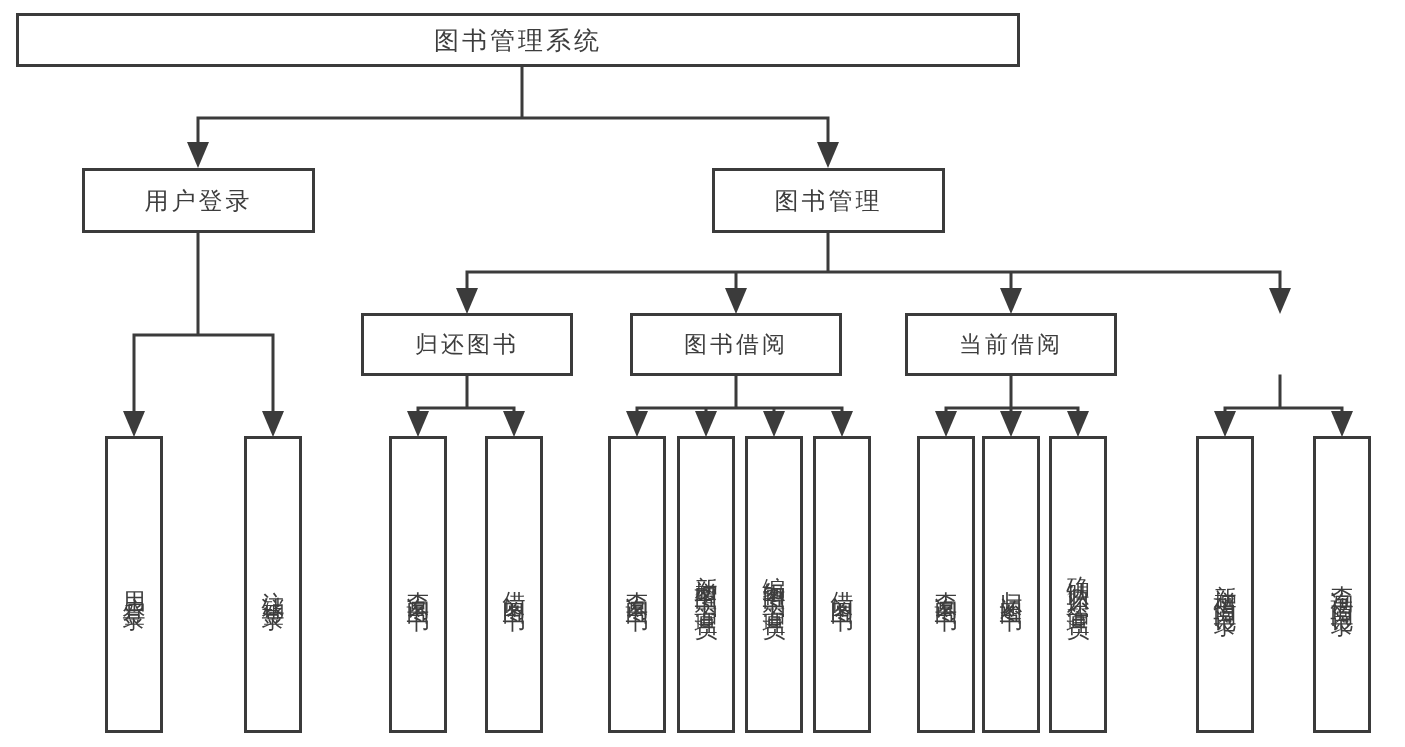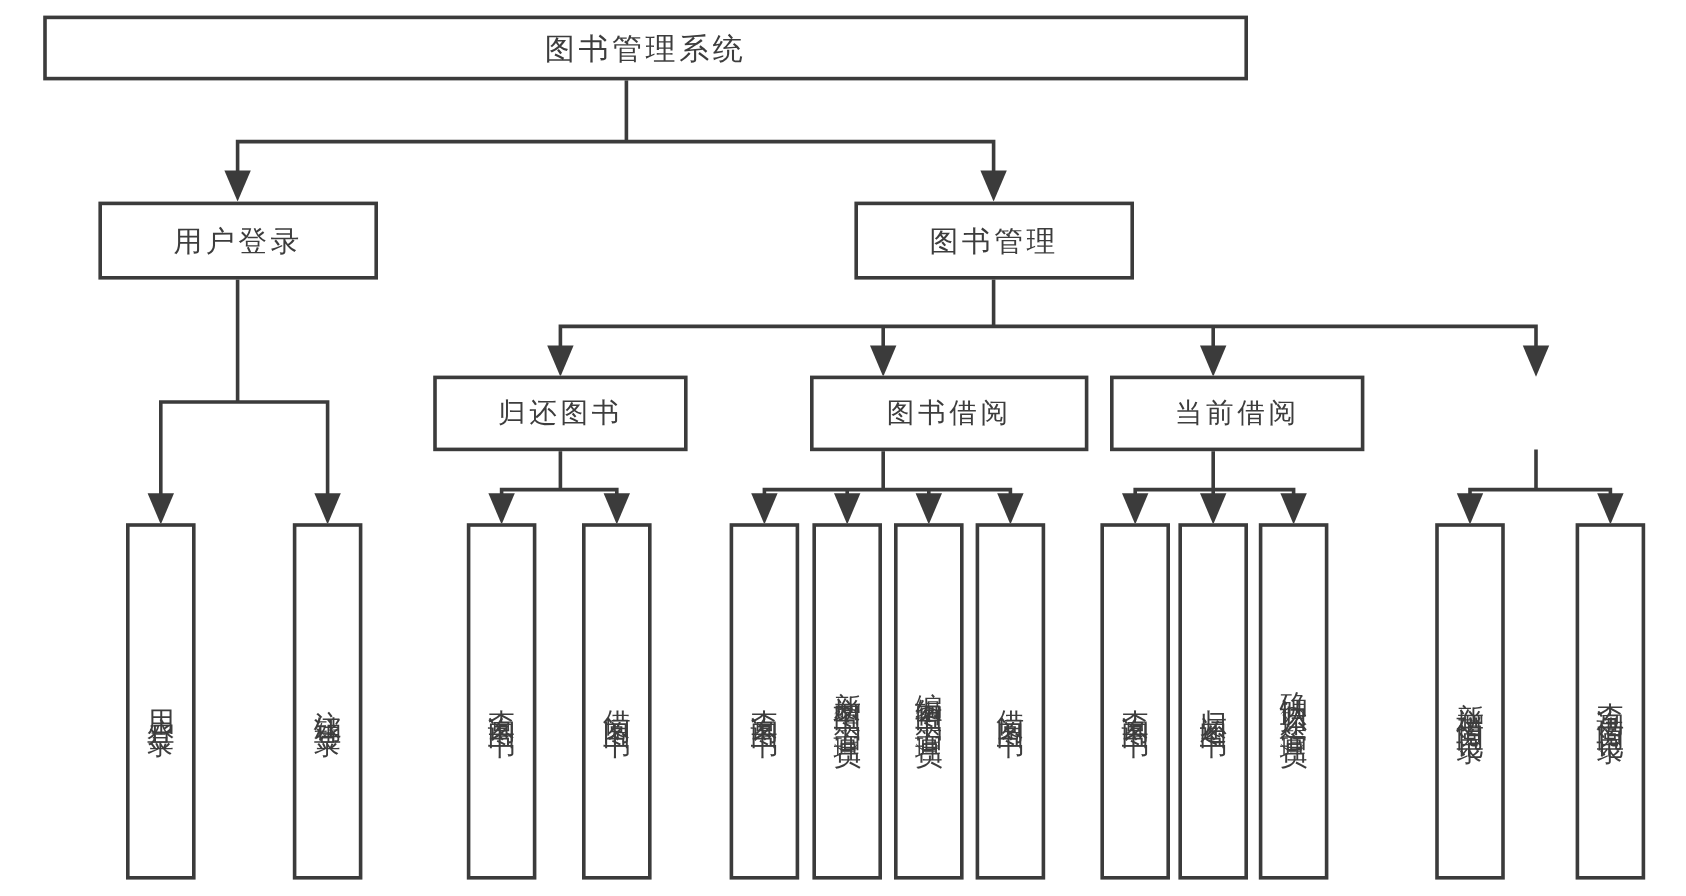--- a/index.html
+++ b/index.html
@@ -70,7 +70,7 @@
     </g>
   </svg>
 
-  <div class="box lvl1" style="left:36px;top:13px;width:1004px;height:54px;">图书管理系统</div>
+  <div class="box lvl1" style="left:16px;top:13px;width:1004px;height:54px;">图书管理系统</div>
 
   <div class="box lvl2" style="left:82px;top:168px;width:233px;height:65px;">用户登录</div>
   <div class="box lvl2" style="left:712px;top:168px;width:233px;height:65px;text-align:center;">图书管理</div>

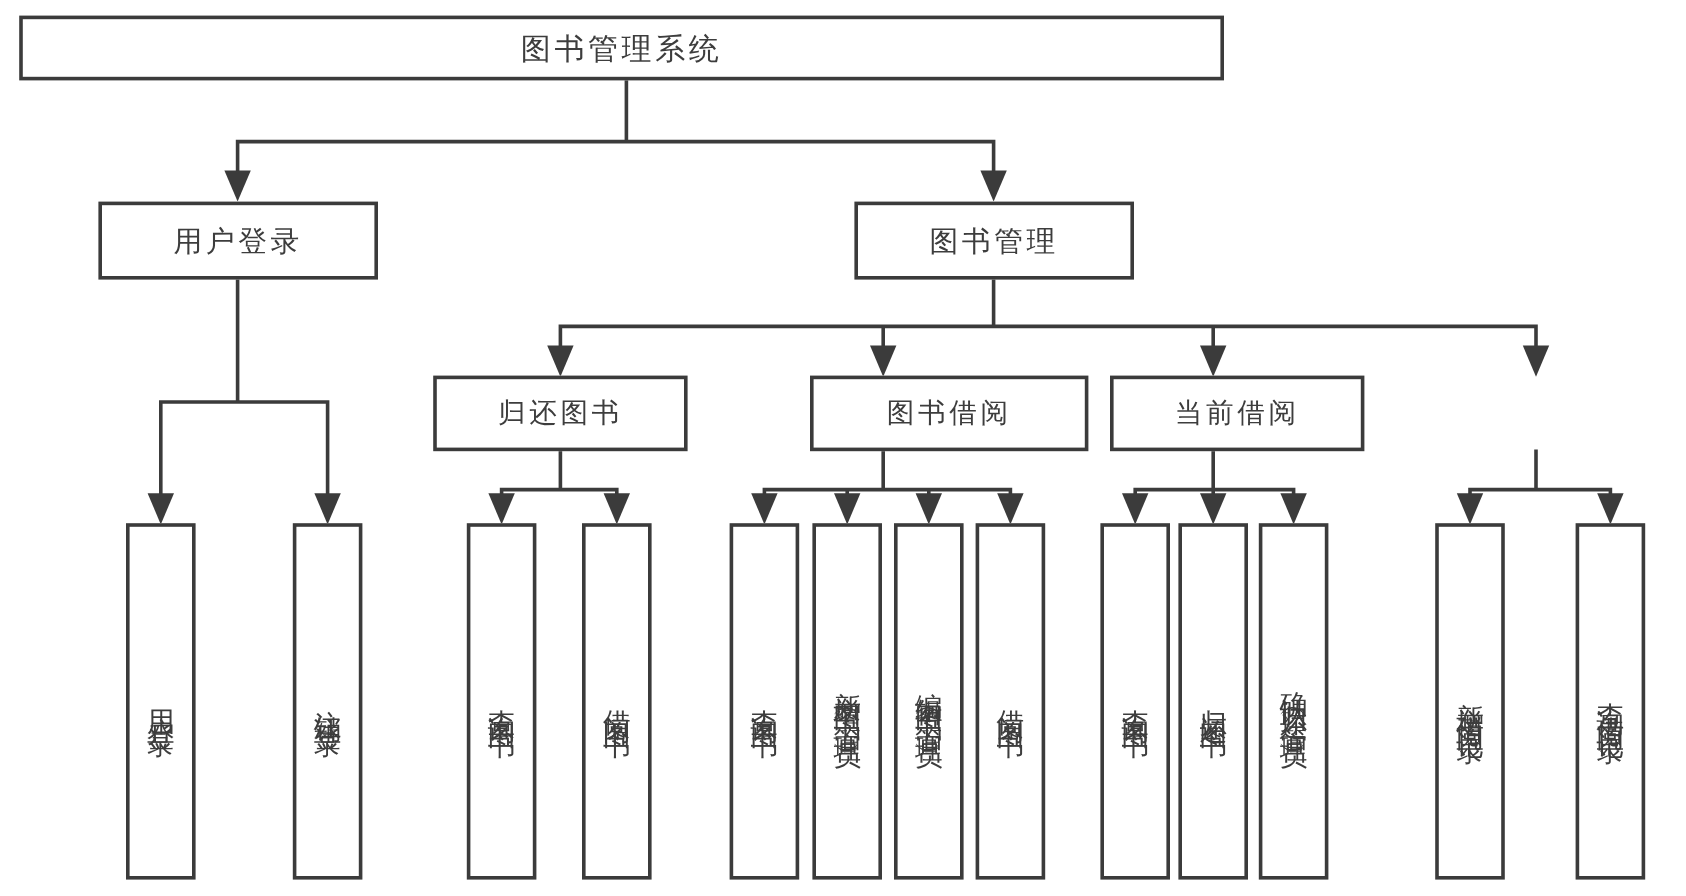--- a/index.html
+++ b/index.html
@@ -76,7 +76,7 @@
   <div class="box lvl2" style="left:712px;top:168px;width:233px;height:65px;text-align:center;">图书管理</div>
 
   <div class="box lvl3" style="left:361px;top:313px;width:212px;height:63px;">归还图书</div>
-  <div class="box lvl3" style="left:630px;top:313px;width:232px;height:63px;margin-left:45px;">图书借阅</div>
+  <div class="box lvl3" style="left:630px;top:313px;width:212px;height:63px;">图书借阅</div>
   <div class="box lvl3" style="left:905px;top:313px;width:212px;height:63px;margin-left:20px;">当前借阅</div>
 
   <div class="vbox" style="left:105px;">

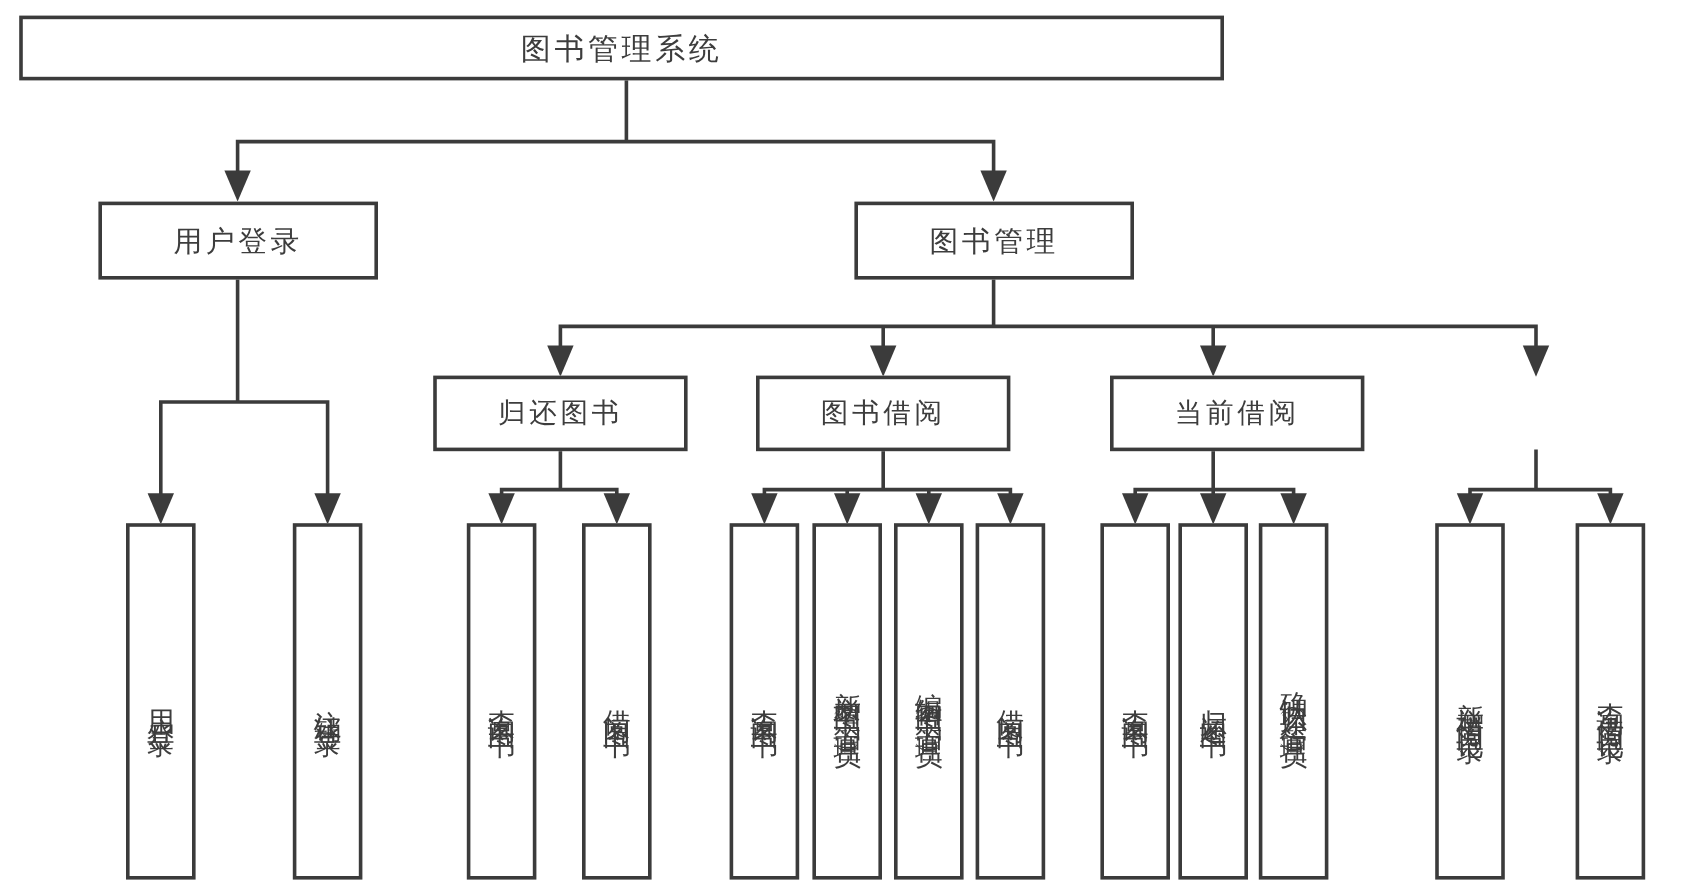--- a/index.html
+++ b/index.html
@@ -77,7 +77,7 @@
 
   <div class="box lvl3" style="left:361px;top:313px;width:212px;height:63px;">归还图书</div>
   <div class="box lvl3" style="left:630px;top:313px;width:212px;height:63px;">图书借阅</div>
-  <div class="box lvl3" style="left:905px;top:313px;width:212px;height:63px;margin-left:20px;">当前借阅</div>
+  <div class="box lvl3" style="left:905px;top:313px;width:212px;height:63px;">当前借阅</div>
 
   <div class="vbox" style="left:105px;">
     <span>用户登录</span>

